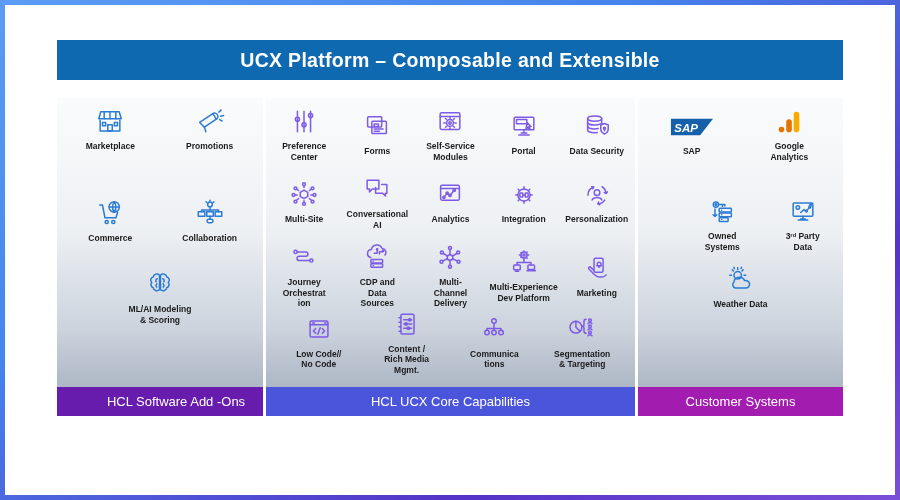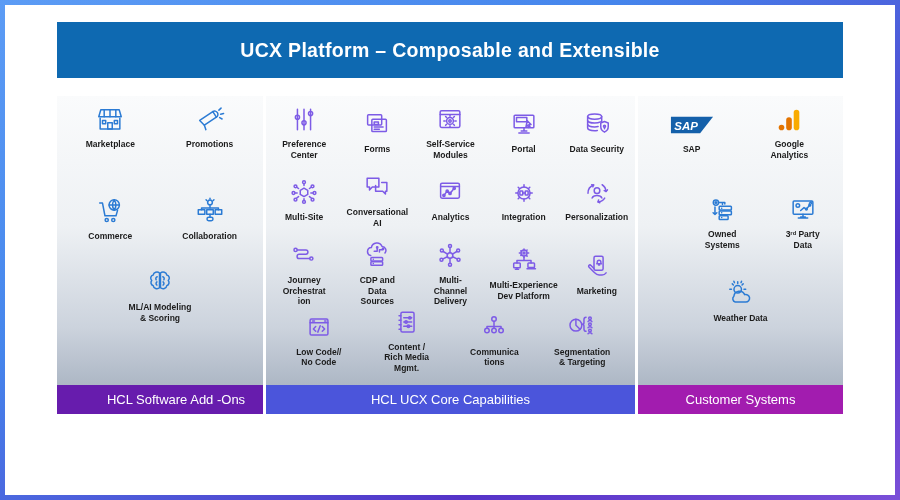--- a/index.html
+++ b/index.html
@@ -6,7 +6,7 @@
   .frame{width:900px;height:500px;box-sizing:border-box;padding:5px;
     background:linear-gradient(150deg,#5c9cf5 0%,#4585ec 35%,#5533c8 75%,#7a4fd8 100%);}
   .page{width:100%;height:100%;background:#ffffff;box-sizing:border-box;overflow:hidden;}
-  .header{margin:17px 52px 0;height:56px;display:flex;align-items:center;justify-content:center;}
+  .header{margin:35px 52px 0;height:40px;display:flex;align-items:center;justify-content:center;}
   .header h1{margin:0;color:#fff;font-size:19.5px;font-weight:bold;letter-spacing:.3px;}
   .cols{display:flex;gap:3px;margin:18px 52px 0;}
   .col{display:flex;flex-direction:column;}

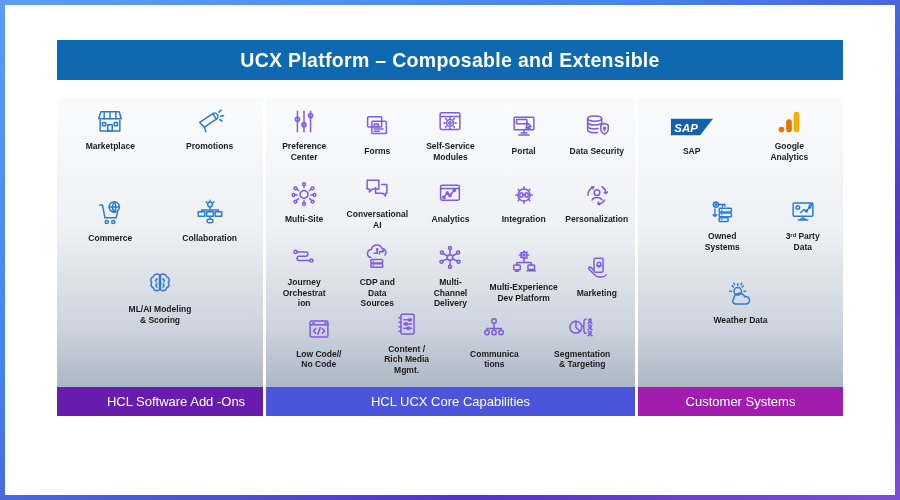--- a/index.html
+++ b/index.html
@@ -25,7 +25,7 @@
   .col-addons .irow:nth-child(1){margin-bottom:46px;}
   .col-addons .irow:nth-child(2){margin-bottom:26px;}
   .col-customer .irow:nth-child(1){margin-bottom:34px;}
-  .col-customer .irow:nth-child(2){margin-bottom:28px;padding-left:44px;}
+  .col-customer .irow:nth-child(2){margin-bottom:12px;padding-left:44px;}
   .col-core .irow{margin-bottom:12px;}
   .col-core .irow:nth-child(3){margin-bottom:0;}
 </style>

